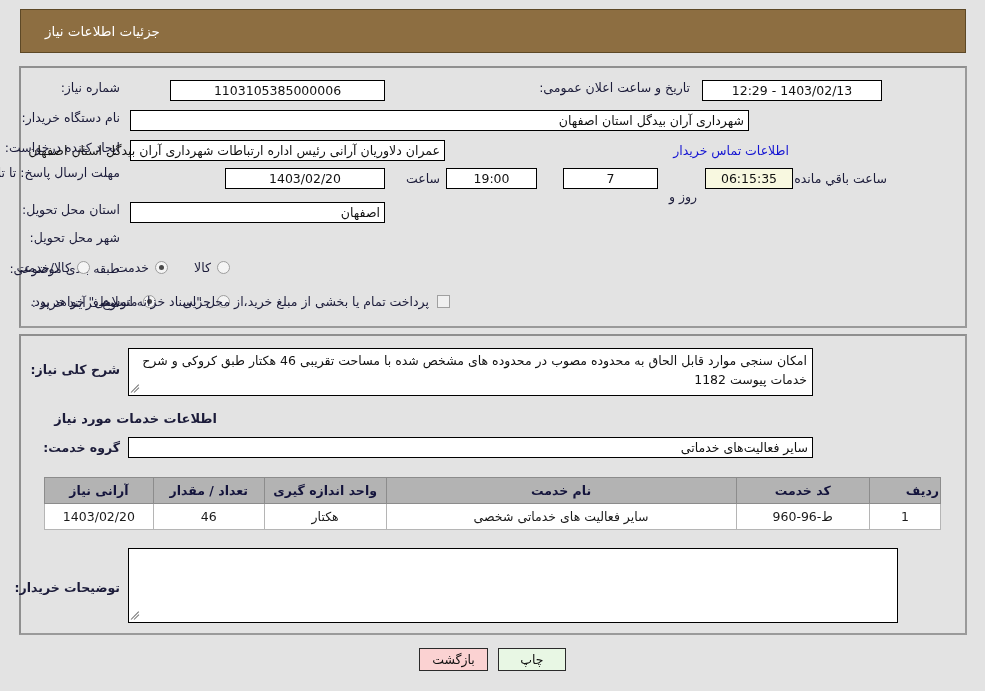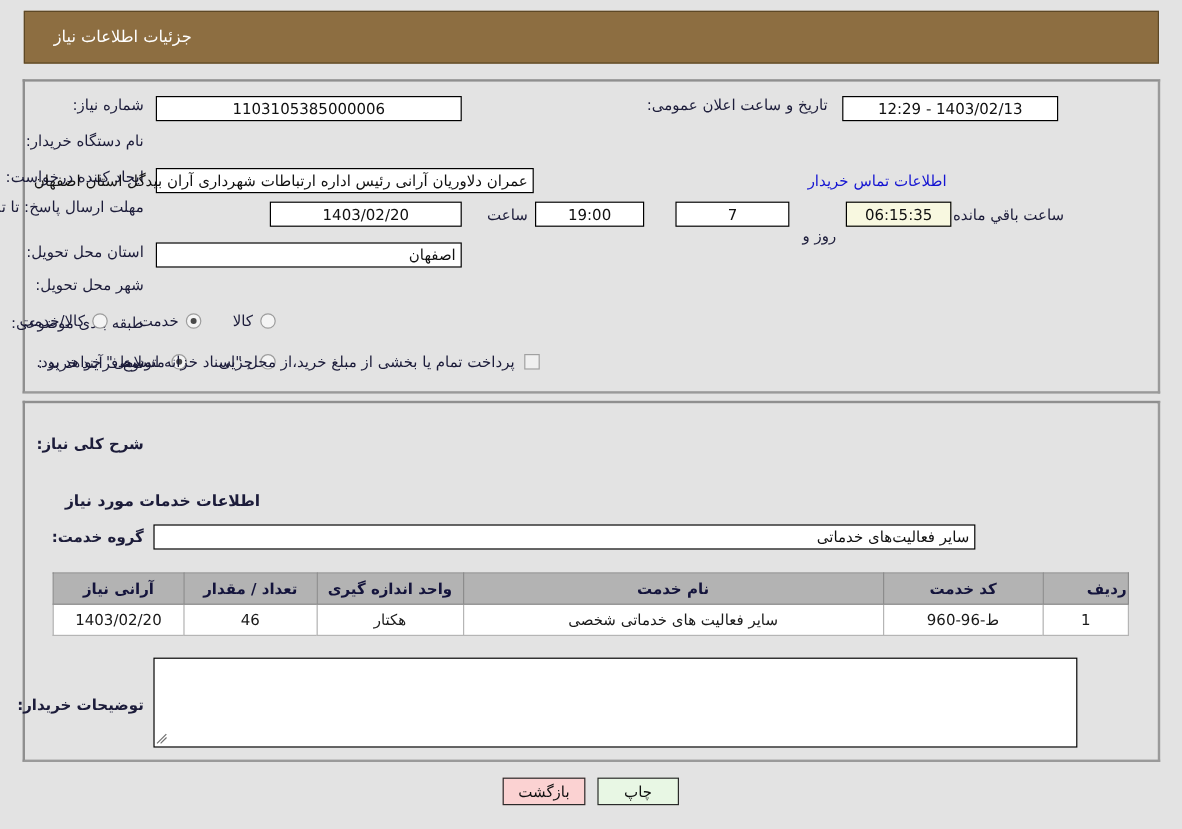--- a/index.html
+++ b/index.html
@@ -265,7 +265,7 @@
   <div class="row" style="top:80px; right:865px;">
     <span class="lbl">شماره نیاز:</span>
   </div>
-  <div class="fld ctr" style="position:absolute; top:80px; right:600px; width:255px; z-index:12;">
+  <div class="fld ctr" style="position:absolute; top:80px; right:600px; width:215px; z-index:12;">
     <span>1103105385000006</span>
   </div>
   <div class="row" style="top:80px; right:295px;">

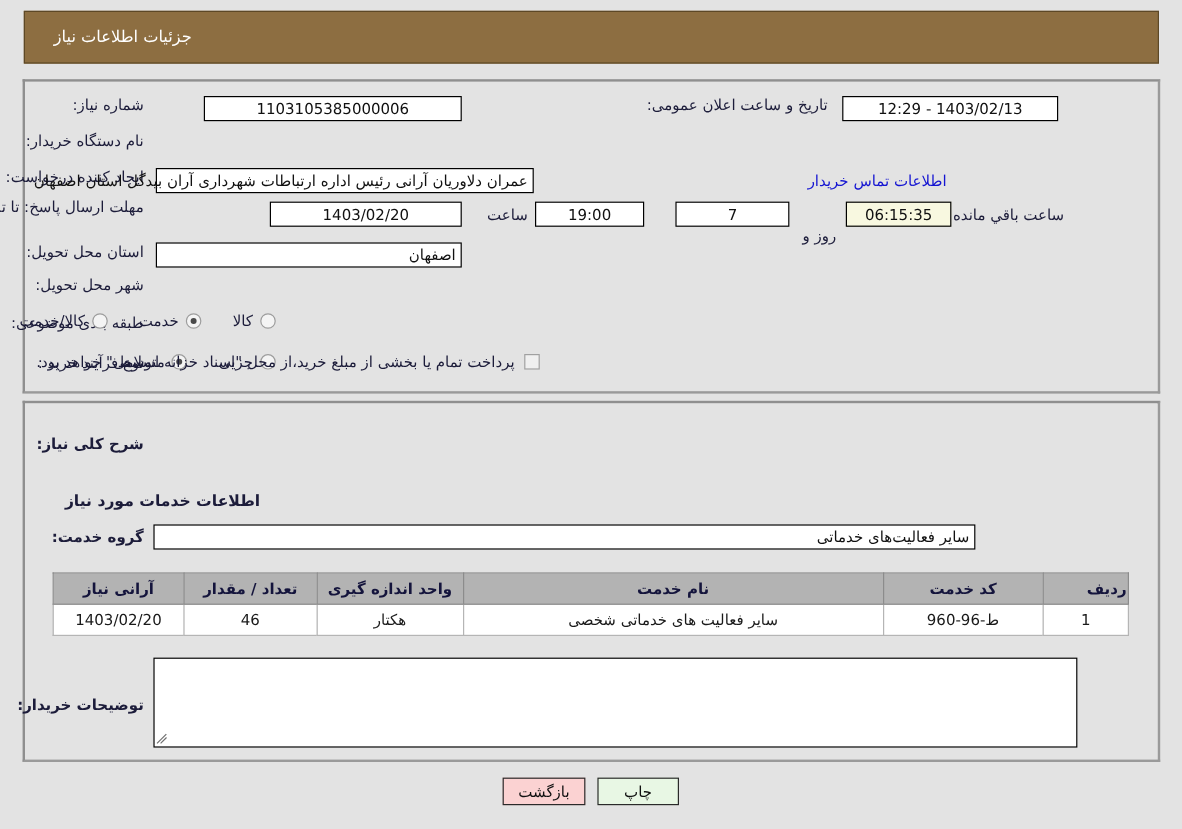--- a/index.html
+++ b/index.html
@@ -277,6 +277,9 @@
 
   <div class="row" style="top:110px; right:865px;">
     <span class="lbl">نام دستگاه خریدار:</span>
+  </div>
+  <div class="fld rgt" style="position:absolute; top:110px; right:236px; width:619px; z-index:12;">
+    <span>شهرداری آران بیدگل استان اصفهان</span>
   </div>
 
   <div class="row" style="top:140px; right:865px;">

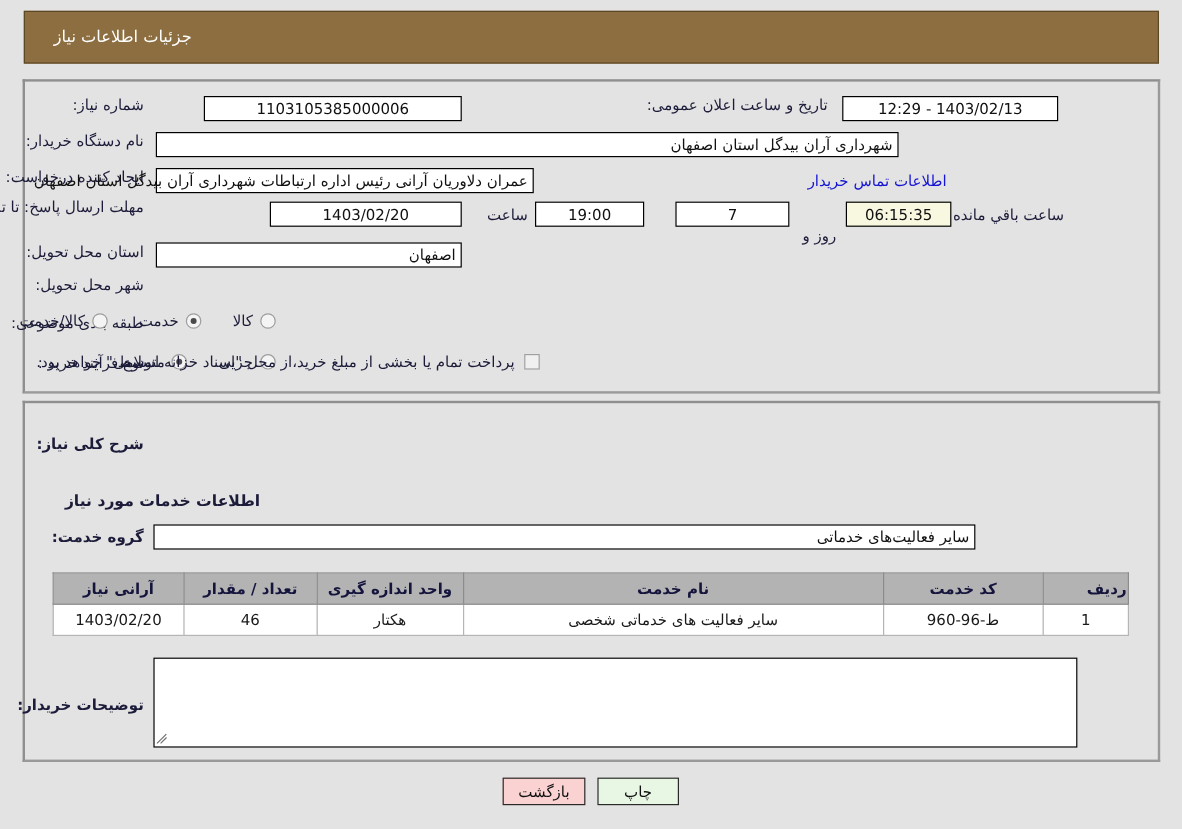--- a/index.html
+++ b/index.html
@@ -366,6 +366,10 @@
 
   <div class="row" style="top:362px; right:865px;">
     <span class="lbl bold-lbl">شرح کلی نیاز:</span>
+  </div>
+  <div class="ta" style="position:absolute; top:348px; right:172px; width:685px; height:48px;">
+    <span>امکان سنجی موارد قابل الحاق به محدوده مصوب در محدوده های مشخص شده با مساحت تقریبی 46 هکتار طبق کروکی و شرح خدمات پیوست 1182</span>
+    <span class="grip"></span>
   </div>
 
   <div class="section-title" style="top:411px; right:768px;">اطلاعات خدمات مورد نیاز</div>

